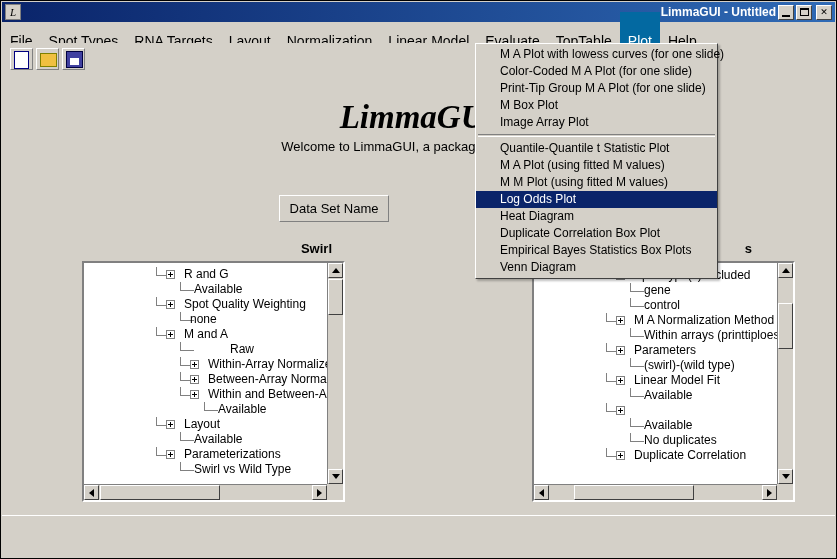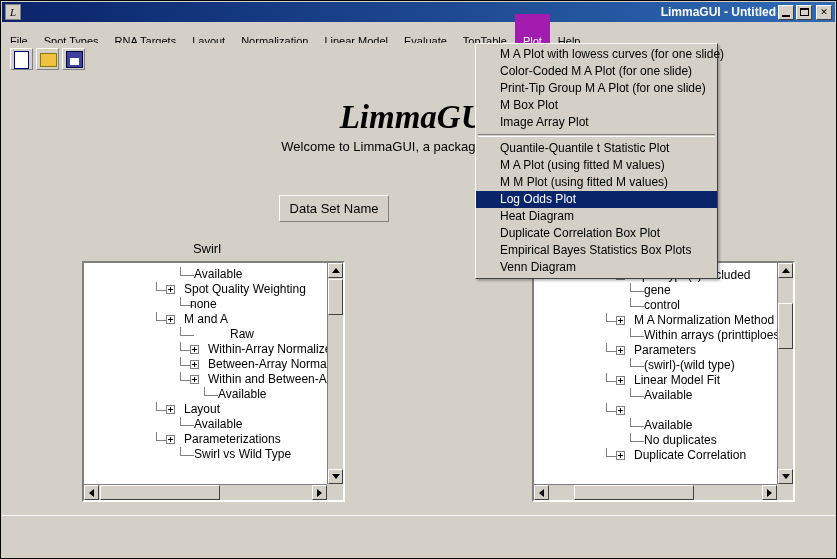--- a/index.html
+++ b/index.html
@@ -102,7 +102,7 @@
   }
   .menu-item {
     padding: 21px 8px 3px 8px;
-    font-size: 11px;
+    font-size: 14px;
     color: #000;
     white-space: nowrap;
   }

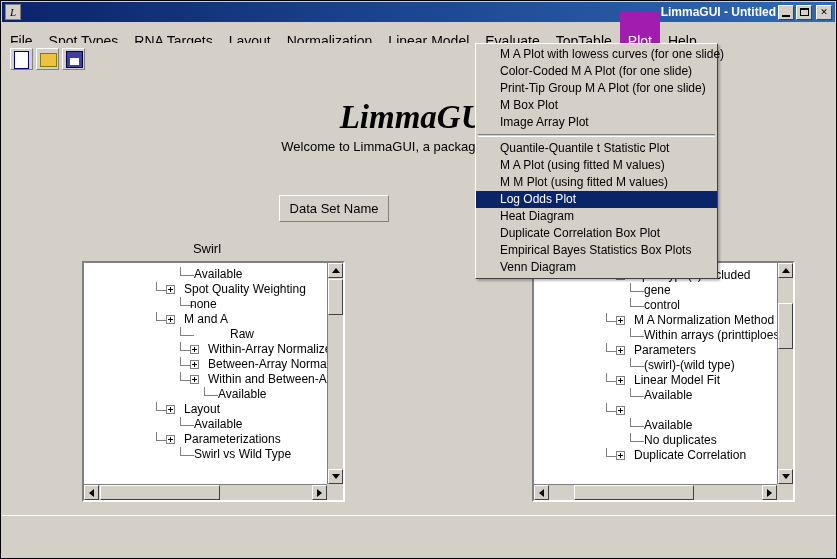--- a/index.html
+++ b/index.html
@@ -107,7 +107,7 @@
     white-space: nowrap;
   }
   .menu-item.open {
-    background: #a21caf;
+    background: #0369a1;
     color: #ffffff;
   }
   

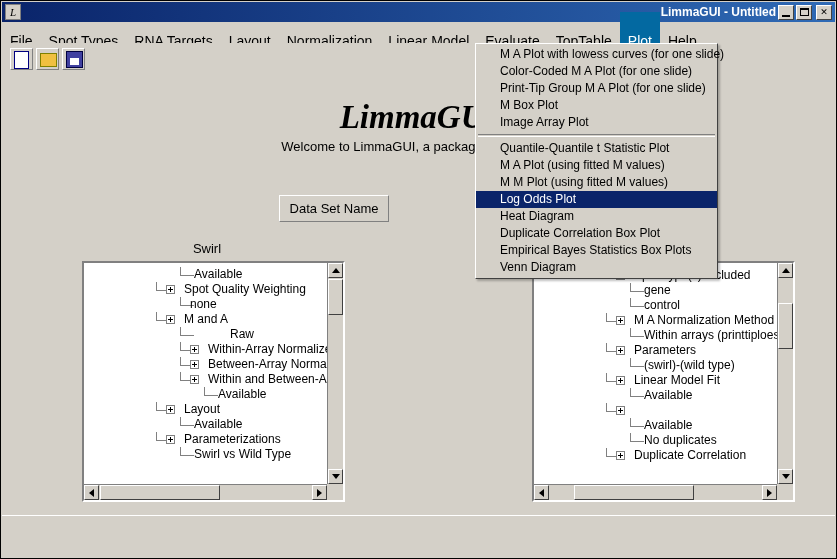--- a/index.html
+++ b/index.html
@@ -205,9 +205,9 @@
   }
   .panel-title {
     position: absolute;
-    font-weight: normal;
+    font-weight: bold;
     font-size: 13px;
-    text-align: center;
+    text-align: right;
   }
   
   .tree-panel {

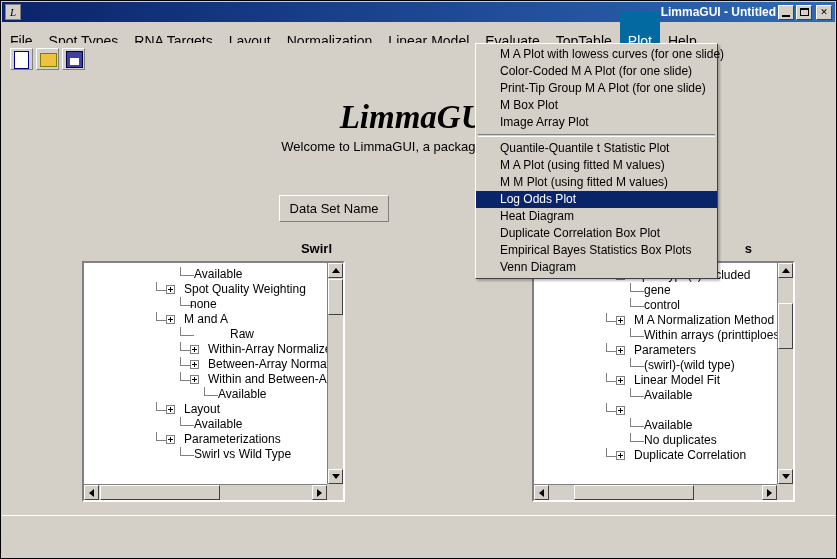--- a/index.html
+++ b/index.html
@@ -424,6 +424,12 @@
     <div class="tree-panel" style="left:80px; top:186px; width:263px; height:241px;">
       <div class="tree-inner">
         <div style="position:absolute; left:0; top:4px; width:100%;" id="left-tree-rows">
+            <div class="tree-row">
+              <span class="tline-v" style="left: 72px; top: 0px; height: 8px;"></span>
+              <span class="tline-h" style="left: 72px; top: 8px; width: 10px;"></span>
+              <span class="tnode plus" style="left: 82px;"></span>
+              <span class="tree-label" style="left: 100px;">R and G</span>
+            </div>
             <div class="tree-row">
               <span class="tline-v" style="left: 96px; top: 0px; height: 8px;"></span>
               <span class="tline-h" style="left: 96px; top: 8px; width: 14px;"></span>

